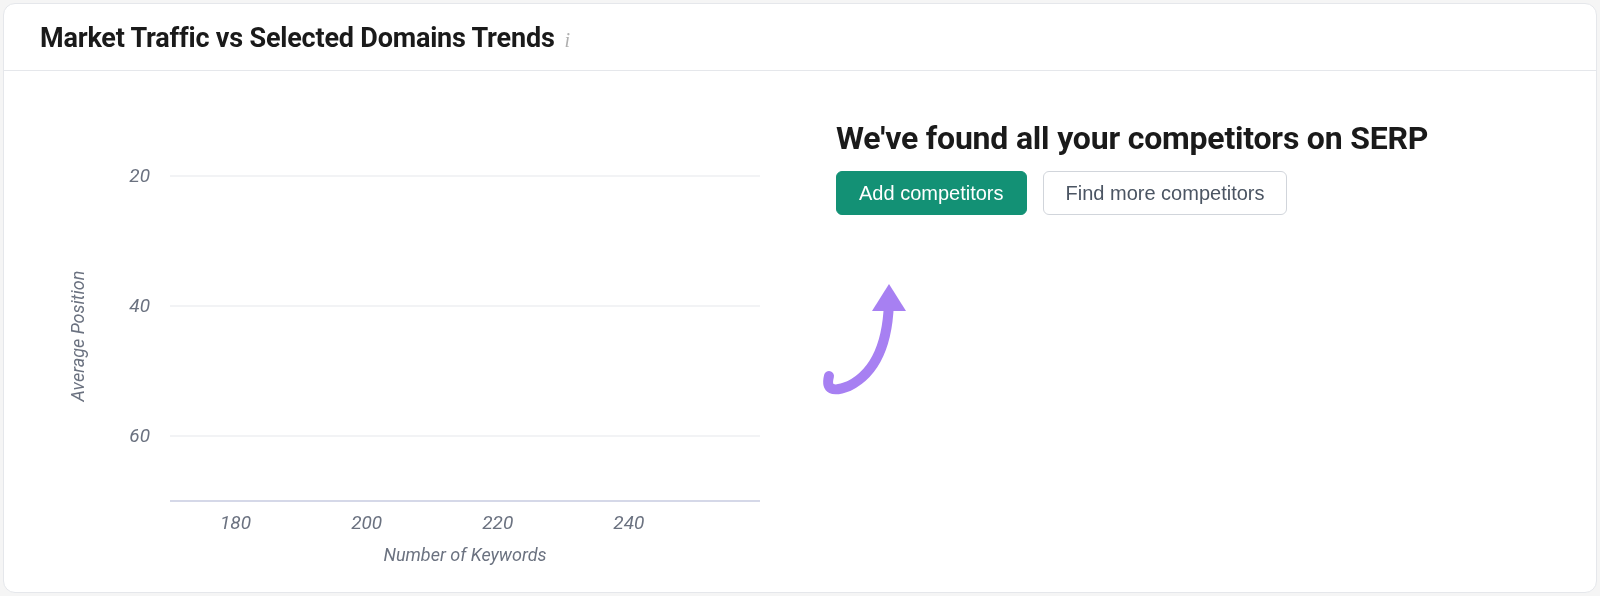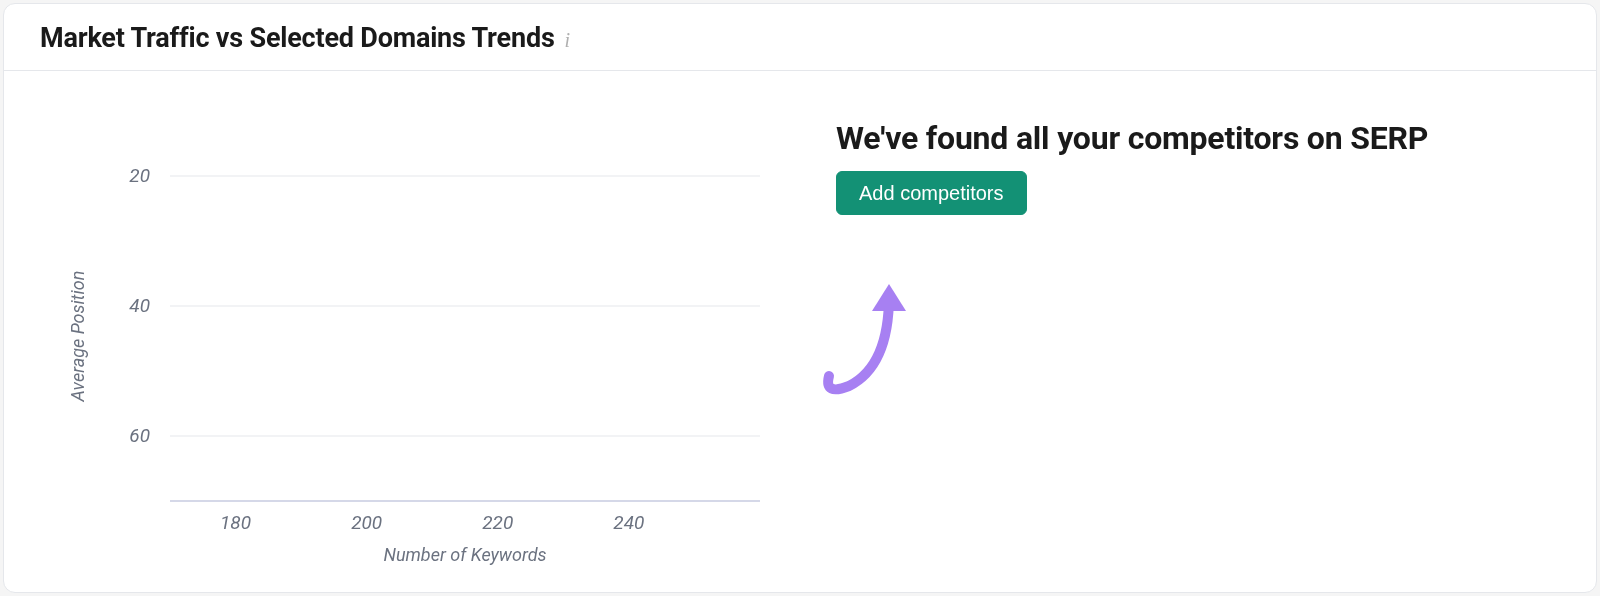--- a/index.html
+++ b/index.html
@@ -165,6 +165,7 @@
       <div class="side-heading">We've found all your competitors on SERP</div>
       <div class="btn-row">
         <button class="btn btn-primary">Add competitors</button>
+        <button class="btn btn-secondary">Find more competitors</button>
       </div>
     </div>
 

